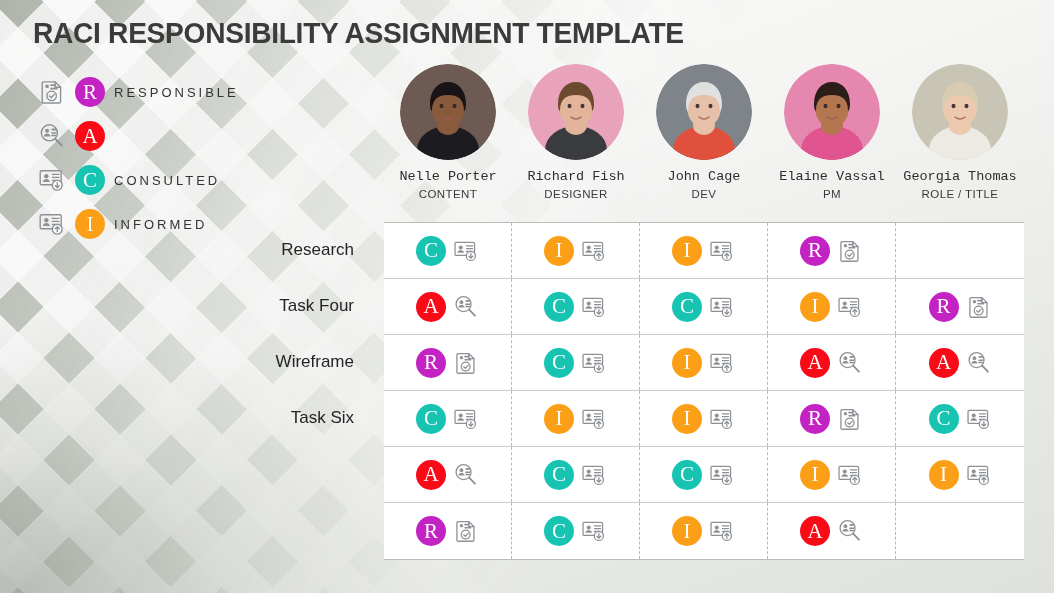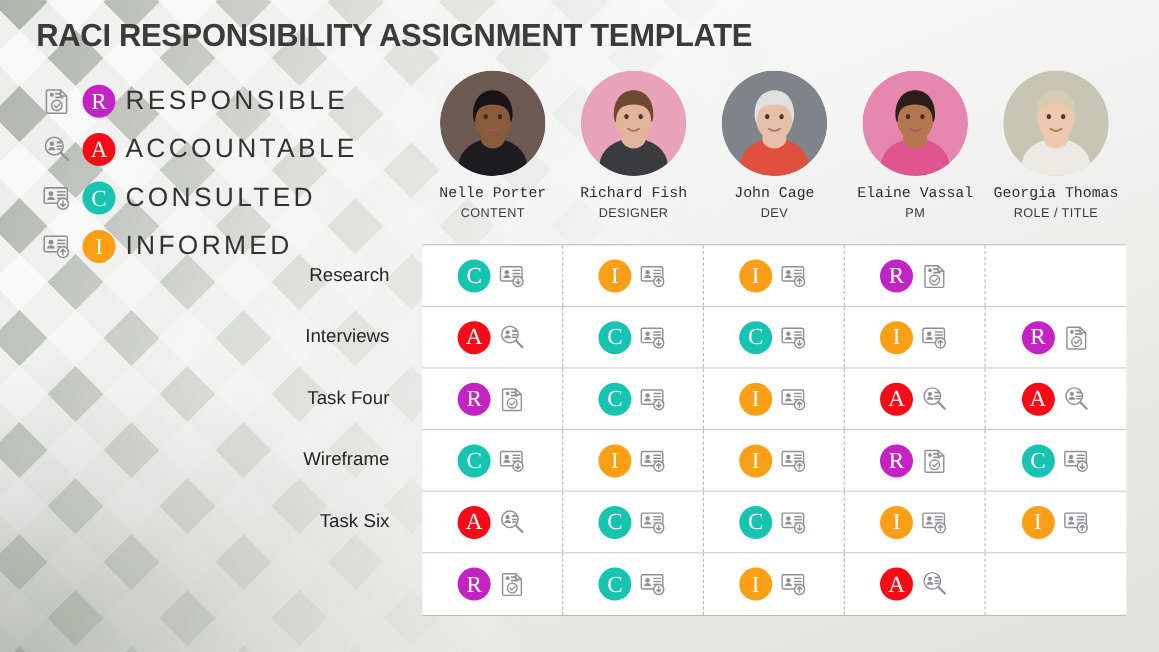--- a/index.html
+++ b/index.html
@@ -74,7 +74,7 @@
     flex: 0 0 30px;
   }
   .legend-label {
-    font-size: 24px;
+    font-size: 13px;
     letter-spacing: 3.0px;
     color: #333333;
     font-weight: normal;

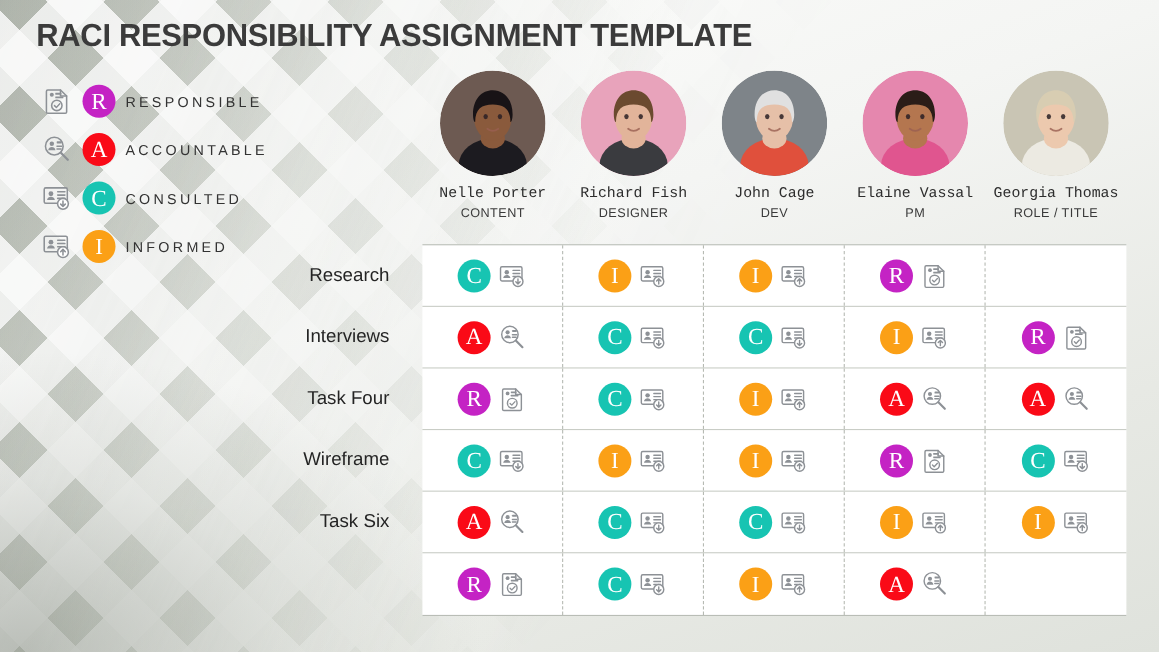--- a/index.html
+++ b/index.html
@@ -186,7 +186,6 @@
             <line x1="19.8" y1="19.3" x2="27" y2="26.6" stroke-width="2.4"></line>
           </svg></span>
         <span class="legend-badge" style="background: rgb(250, 10, 23);">A</span>
-        <span class="legend-label">ACCOUNTABLE</span>
       </div>
       <div class="legend-row">
         <span class="legend-glyph"><svg viewBox="0 0 32 32" width="28" height="28" fill="none" stroke="#8d9196" stroke-width="1.6" stroke-linecap="round" stroke-linejoin="round">

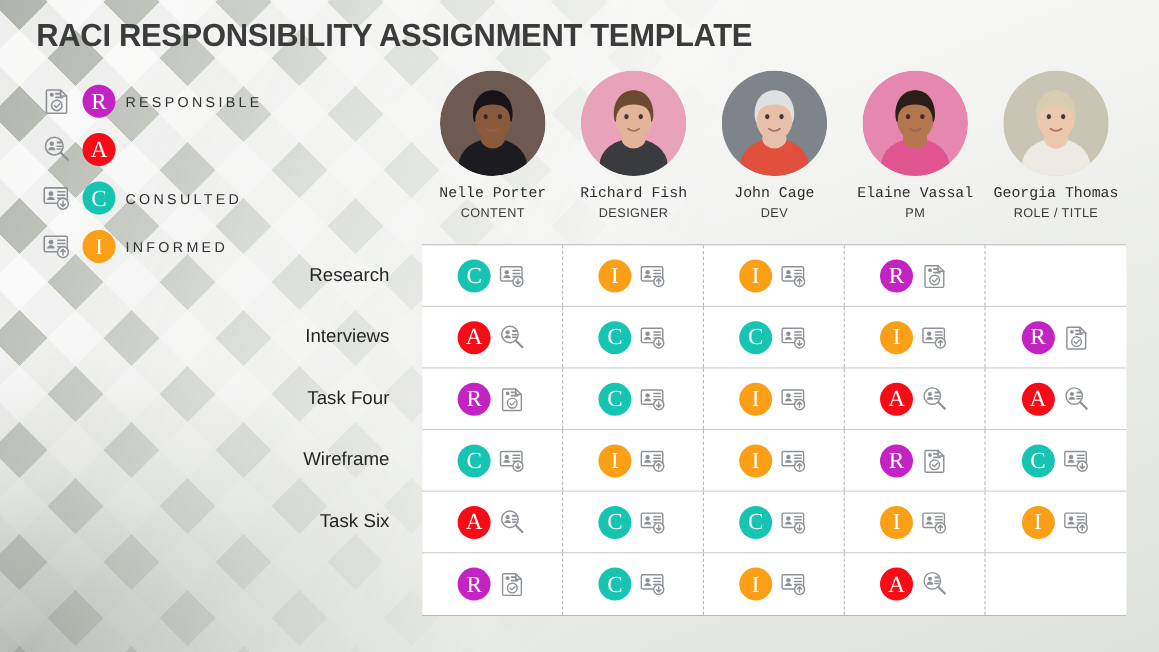--- a/index.html
+++ b/index.html
@@ -338,7 +338,6 @@
   <div id="matrix-wrap">
     <div id="row-labels">
         <div class="row-label">Research</div>
-        <div class="row-label">Interviews</div>
         <div class="row-label">Task Four</div>
         <div class="row-label">Wireframe</div>
         <div class="row-label">Task Six</div>

